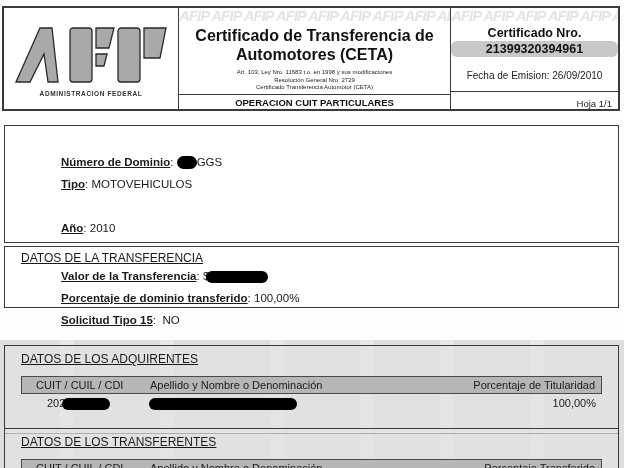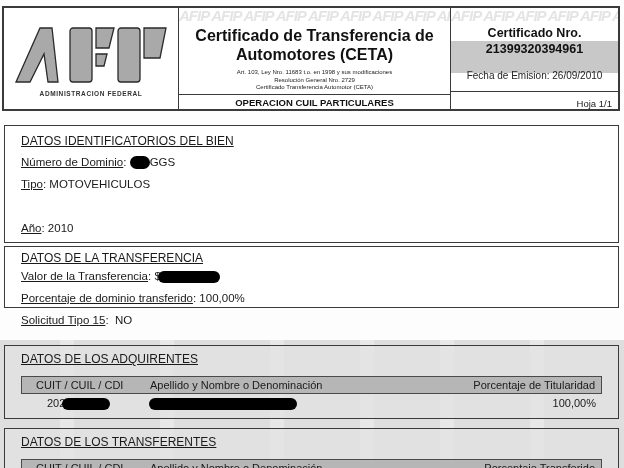--- a/index.html
+++ b/index.html
@@ -22,7 +22,7 @@
   .mid-col .divider { position: absolute; left: 0; right: 0; top: 86px; border-top: 1.5px solid #3a3a3a; }
 
   .cn-label { position: absolute; left: 0; right: 0; top: 18px; font-size: 12.5px; font-weight: bold; color: #111; }
-  .cn-band { position: absolute; left: 0; right: 0; top: 33px; height: 32px; background: #c8c8c8; font-size: 12.5px; font-weight: bold; line-height: 16px; color: #111; }
+  .cn-band { position: absolute; left: 0; right: 0; top: 33px; height: 16px; background: #c8c8c8; font-size: 12.5px; font-weight: bold; line-height: 16px; color: #111; border-radius: 6px; }
   .fecha { position: absolute; left: 0; right: 0; top: 62px; font-size: 10px; color: #222; }
   .right-col .divider { position: absolute; left: 0; right: 0; top: 83px; border-top: 1.5px solid #3a3a3a; }
   .hoja { position: absolute; right: 6px; top: 90px; font-size: 9.5px; color: #222; }

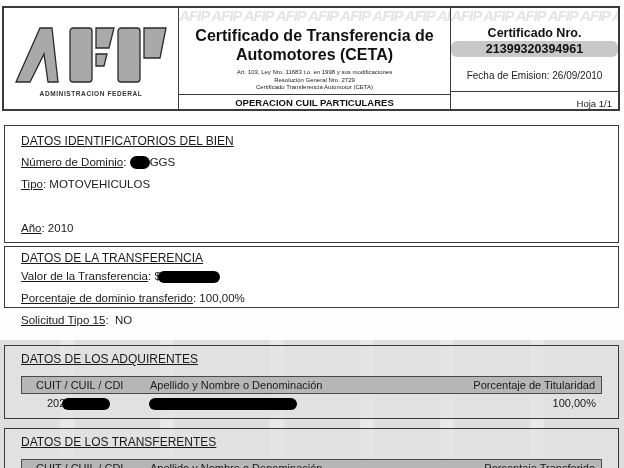--- a/index.html
+++ b/index.html
@@ -71,7 +71,7 @@
       <div>Certificado Transferencia Automotor (CETA)</div>
     </div>
     <div class="divider"></div>
-    <div class="cert-op">OPERACION CUIL PARTICULARES</div>
+    <div class="cert-op">OPERACION CUIT PARTICULARES</div>
   </div>
 
   <div class="right-col">

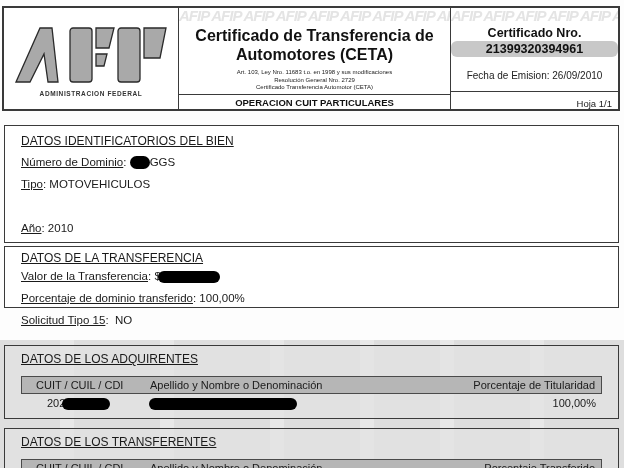--- a/index.html
+++ b/index.html
@@ -85,7 +85,6 @@
 </div>
 
 <div class="box" style="top:125px;height:118px;">
-  <div class="sec-title" style="top:8px;">DATOS IDENTIFICATORIOS DEL BIEN</div>
   <div class="field" style="top:30px;">
     <span class="lbl">Número de Dominio</span>: <span class="redact" style="width:20px;height:13px;border-radius:7px;"></span><span>GGS</span>
   </div>

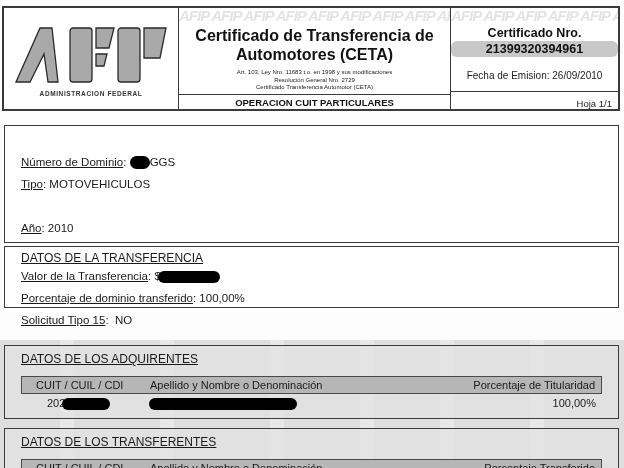--- a/index.html
+++ b/index.html
@@ -30,7 +30,7 @@
   .box { position: absolute; left: 4px; width: 615px; border: 1.5px solid #3a3a3a; background: #fff; }
   .sec-title { font-size: 12px; text-decoration: underline; color: #1a1a1a; position: absolute; left: 16px; }
   .field { position: absolute; left: 16px; font-size: 11.5px; color: #1a1a1a; white-space: nowrap; }
-  .field .lbl { font-weight: normal; text-decoration: underline; }
+  .field .lbl { font-weight: bold; text-decoration: underline; margin-left: 40px; }
   .redact { display: inline-block; background: #000; border-radius: 8px; vertical-align: middle; }
 
   .gray-band { position: absolute; left: 0; top: 340px; width: 624px; height: 128px; background: #dedede; }

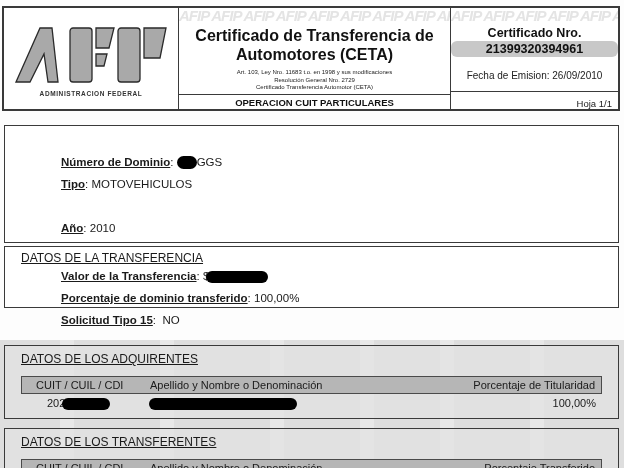--- a/index.html
+++ b/index.html
@@ -118,7 +118,7 @@
   <div class="wm" style="left:530px;"></div>
 </div>
 
-<div class="box gray" style="top:345px;height:74px;">
+<div class="box gray" style="top:345px;height:89px;">
   <div class="sec-title" style="top:6px;">DATOS DE LOS ADQUIRENTES</div>
   <div class="thead" style="top:30px;">
     <span style="left:14px;">CUIT / CUIL / CDI</span>

